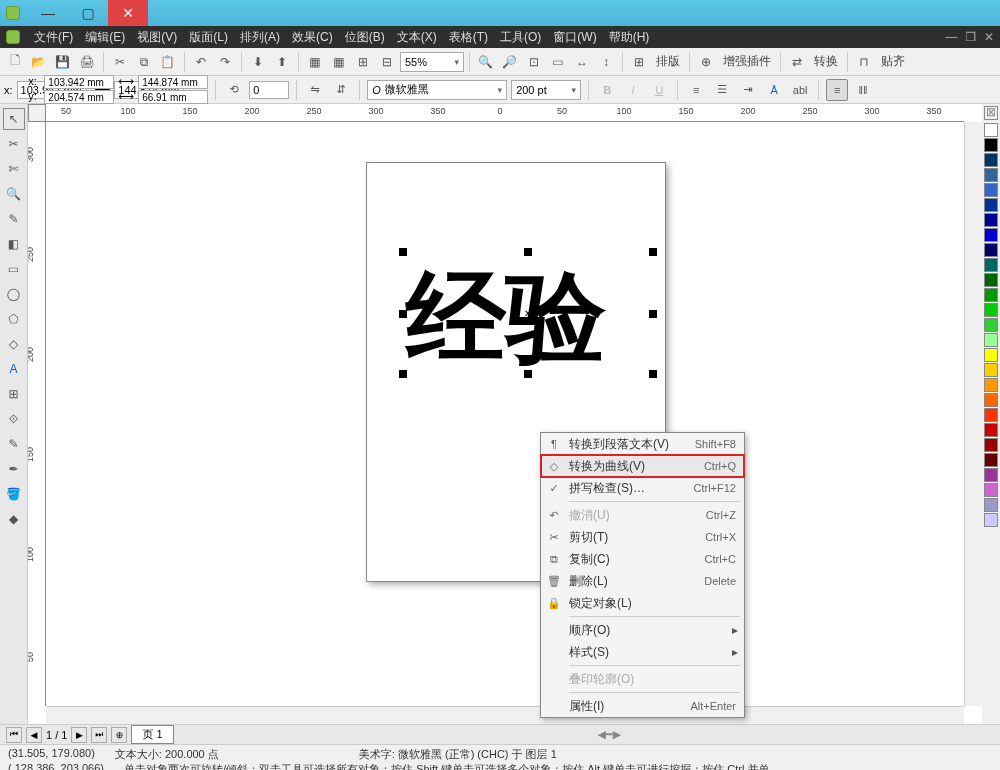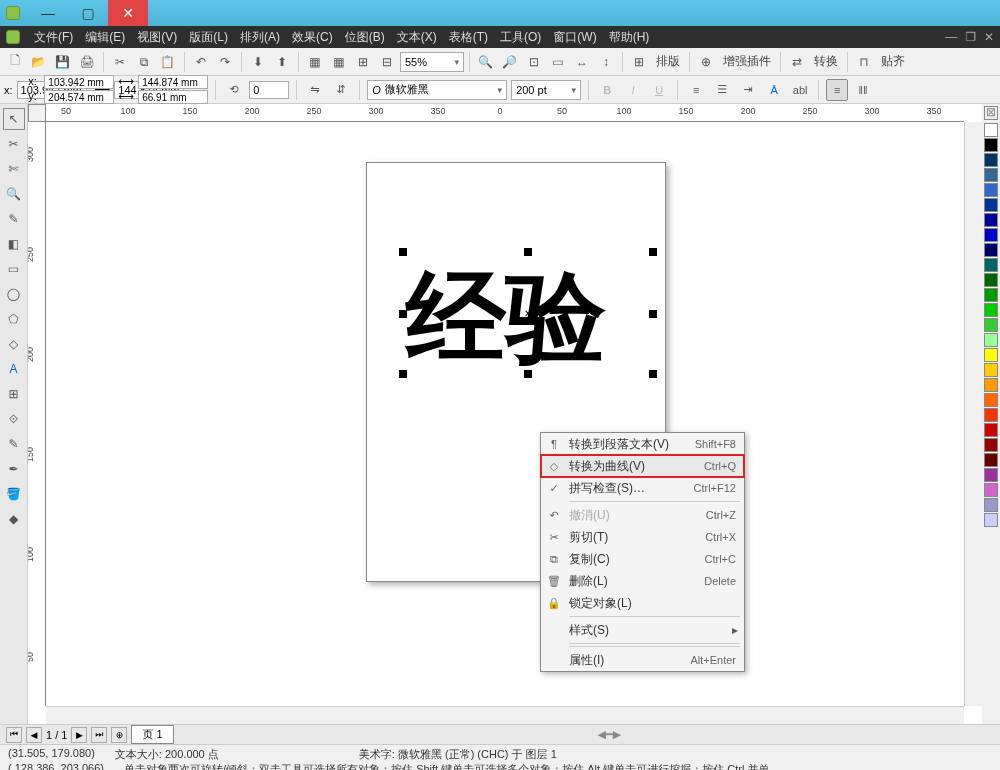--- a/index.html
+++ b/index.html
@@ -330,6 +330,9 @@
       </div>
       <div class="cmsep"></div>
       <div class="cmitem cmarrow">
+        <span>顺序(O)</span>
+      </div>
+      <div class="cmitem cmarrow">
         <span>样式(S)</span>
       </div>
       <div class="cmsep"></div>

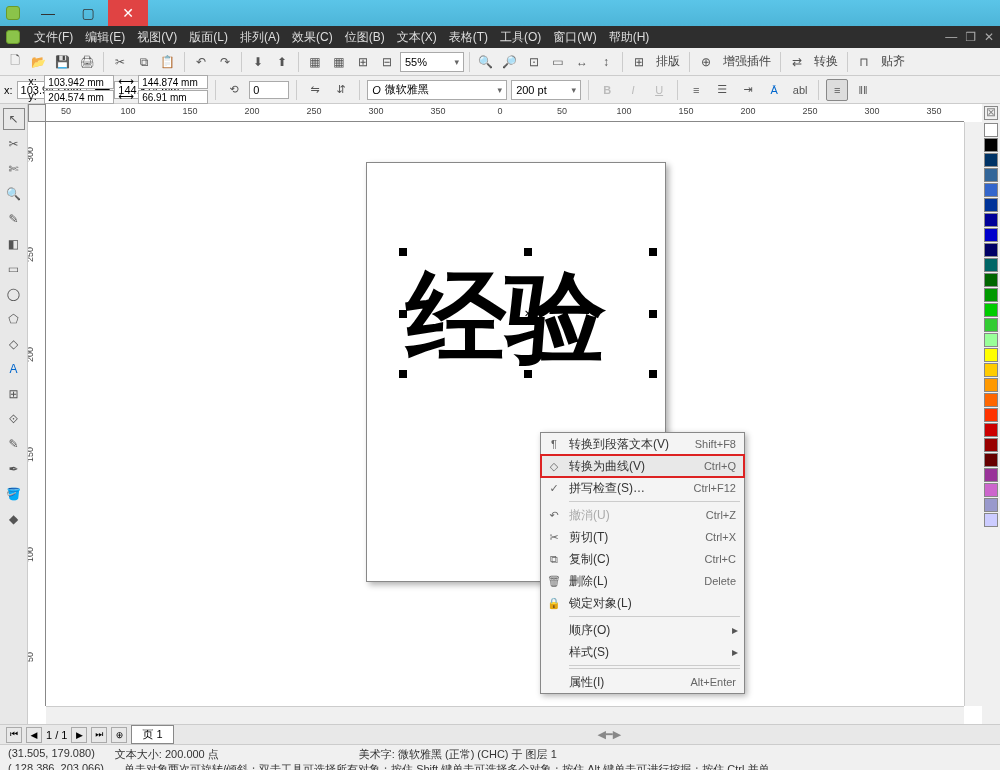--- a/index.html
+++ b/index.html
@@ -336,6 +336,9 @@
         <span>样式(S)</span>
       </div>
       <div class="cmsep"></div>
+      <div class="cmitem dis">
+        <span>叠印轮廓(O)</span>
+      </div>
       <div class="cmsep"></div>
       <div class="cmitem">
         <span>属性(I)</span>

